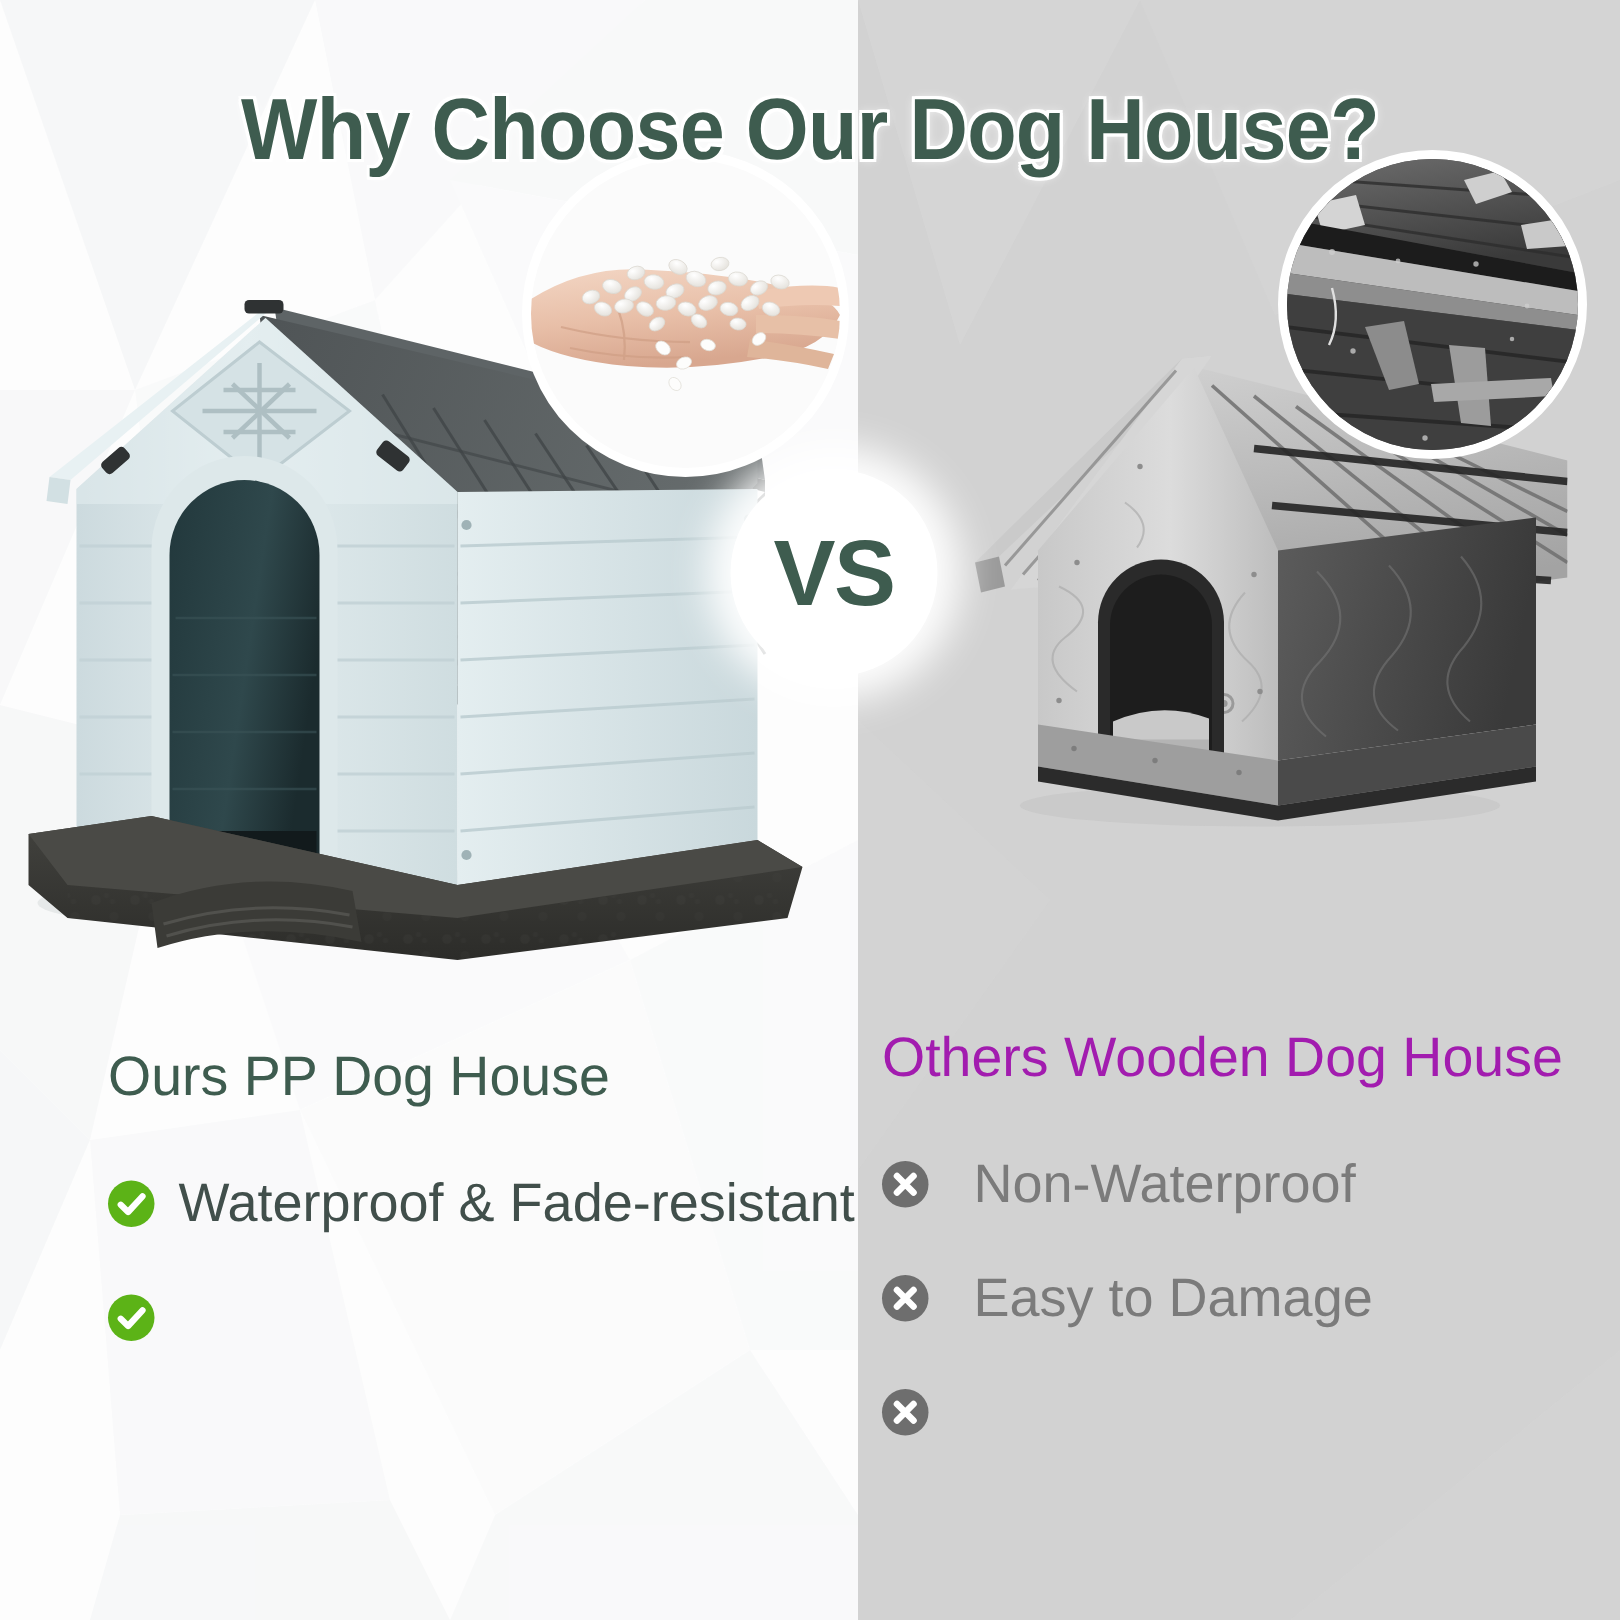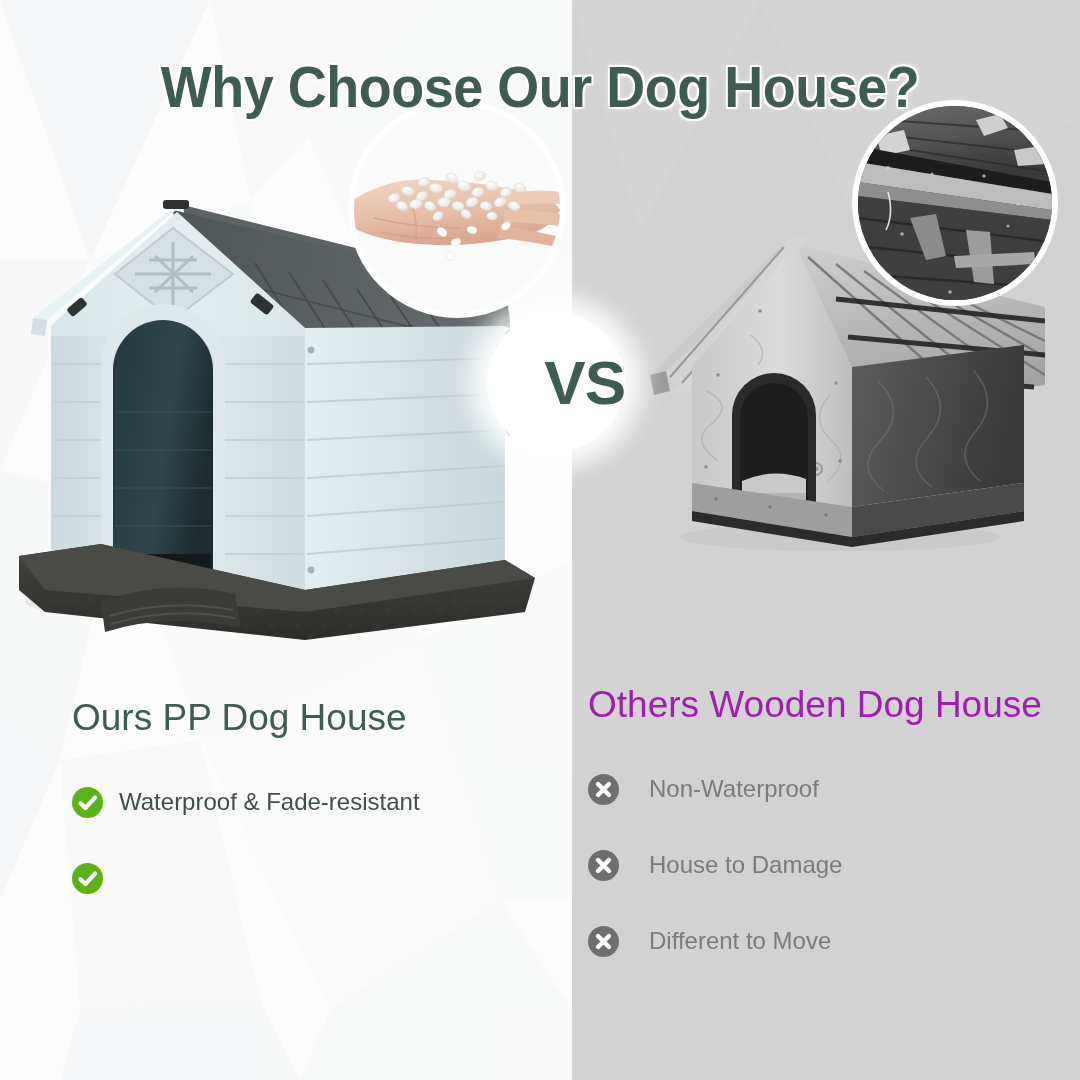--- a/index.html
+++ b/index.html
@@ -47,7 +47,7 @@
   #vs-badge{
     position:absolute;left:487px;top:313px;width:138px;height:138px;
     border-radius:50%;background:#ffffff;
-    display:flex;align-items:center;justify-content:flex-end;
+    display:flex;align-items:center;justify-content:center;
     box-shadow:0 0 26px 16px rgba(255,255,255,.96);
   }
   #vs-badge .vs-text{

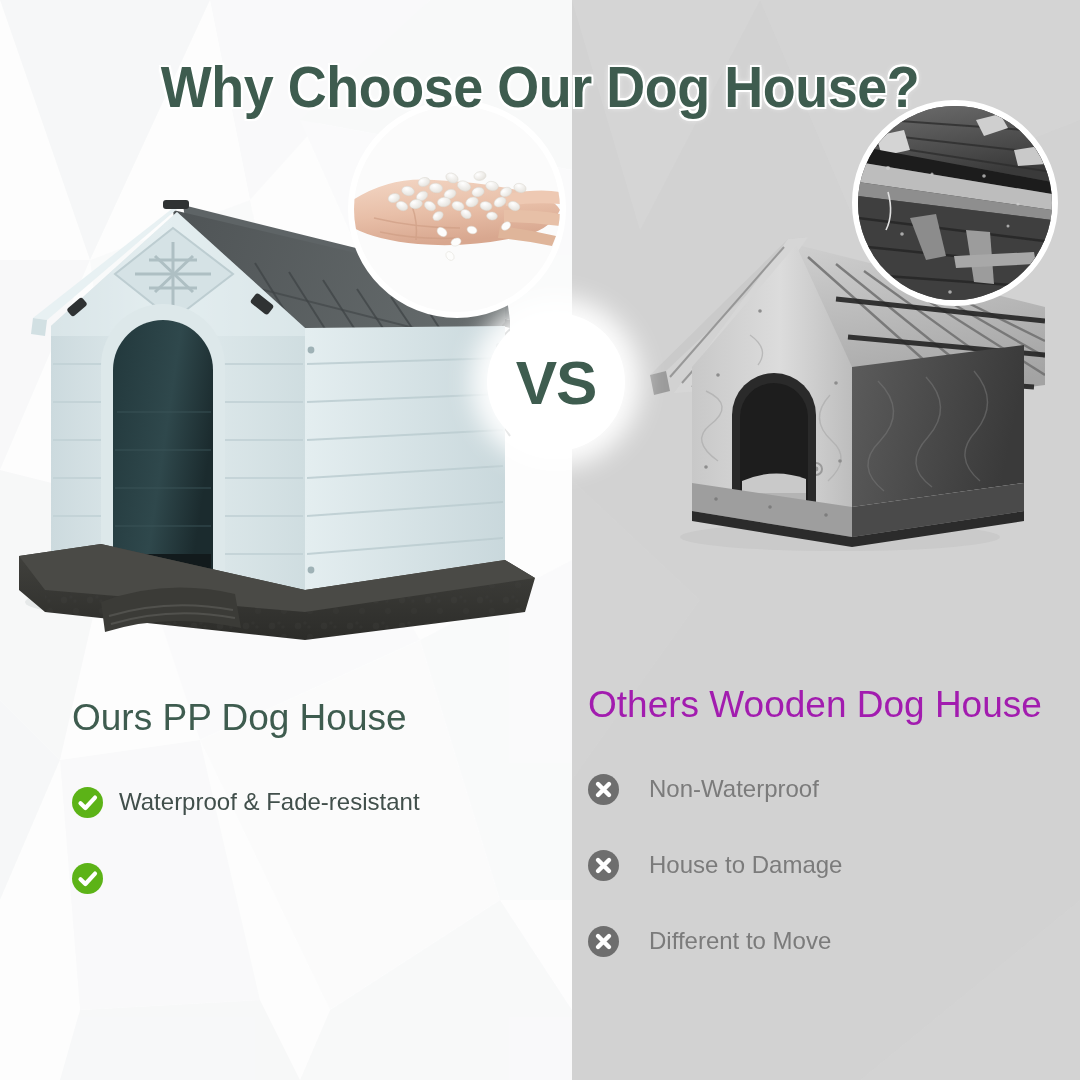--- a/index.html
+++ b/index.html
@@ -78,7 +78,7 @@
   .badge-cross{background:#6e6e6e;}
   .badge-icon svg{position:absolute;left:0;top:0;}
   .feature-label{
-    font-size:24px;white-space:nowrap;line-height:34px;
+    font-size:36px;white-space:nowrap;line-height:34px;
     font-family:"Liberation Sans",sans-serif;
   }
   #col-ours .feature-label{color:#414f4b;}

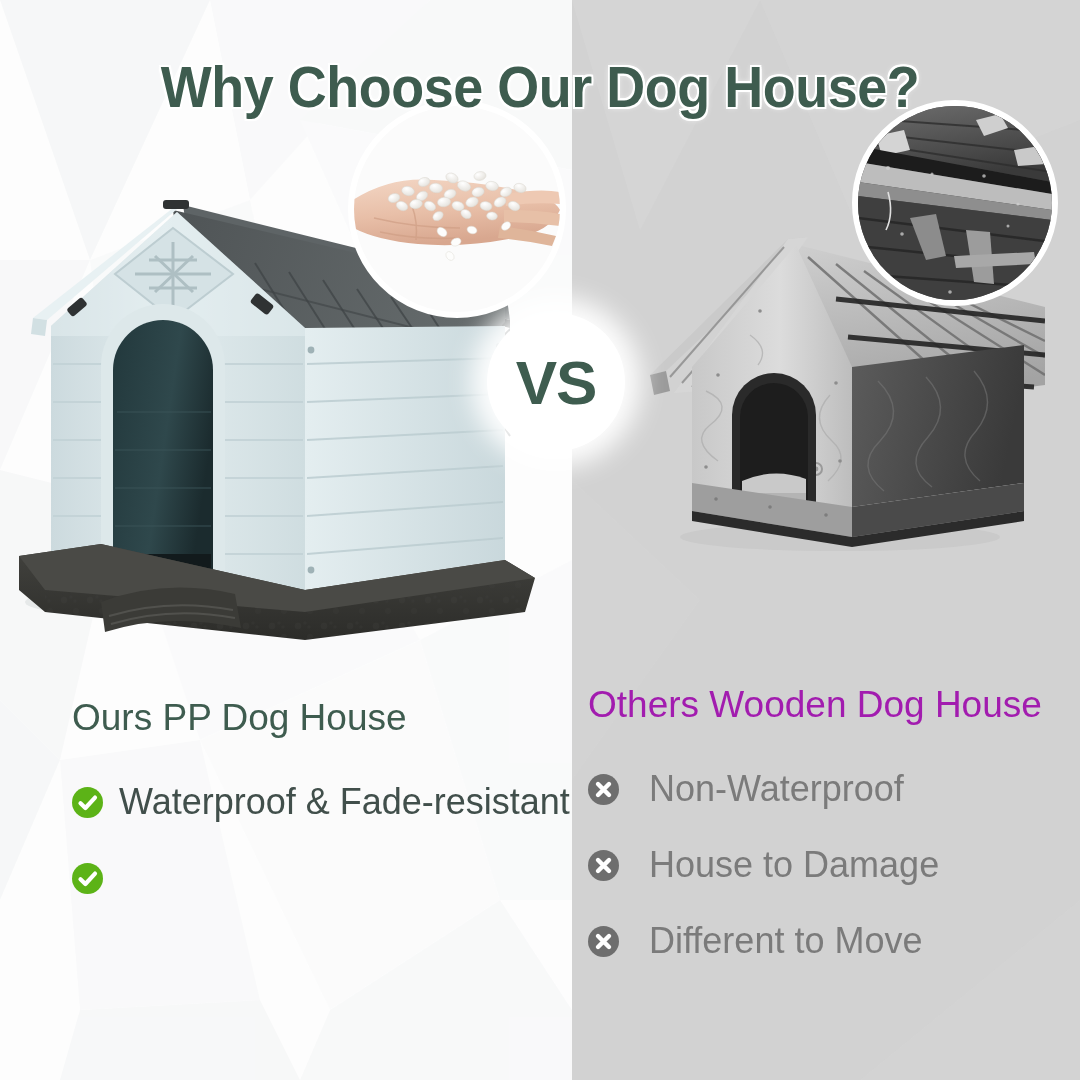--- a/index.html
+++ b/index.html
@@ -498,7 +498,7 @@
             <path d="M10 10 L21 21 M21 10 L10 21" stroke="#ffffff" stroke-width="4.4" fill="none" stroke-linecap="round"></path>
           </svg>
       </span>
-      <span class="feature-label">House to Damage</span>
+      <span class="feature-label">Easy to Damage</span>
     </div>
 
     <div class="feature-row">

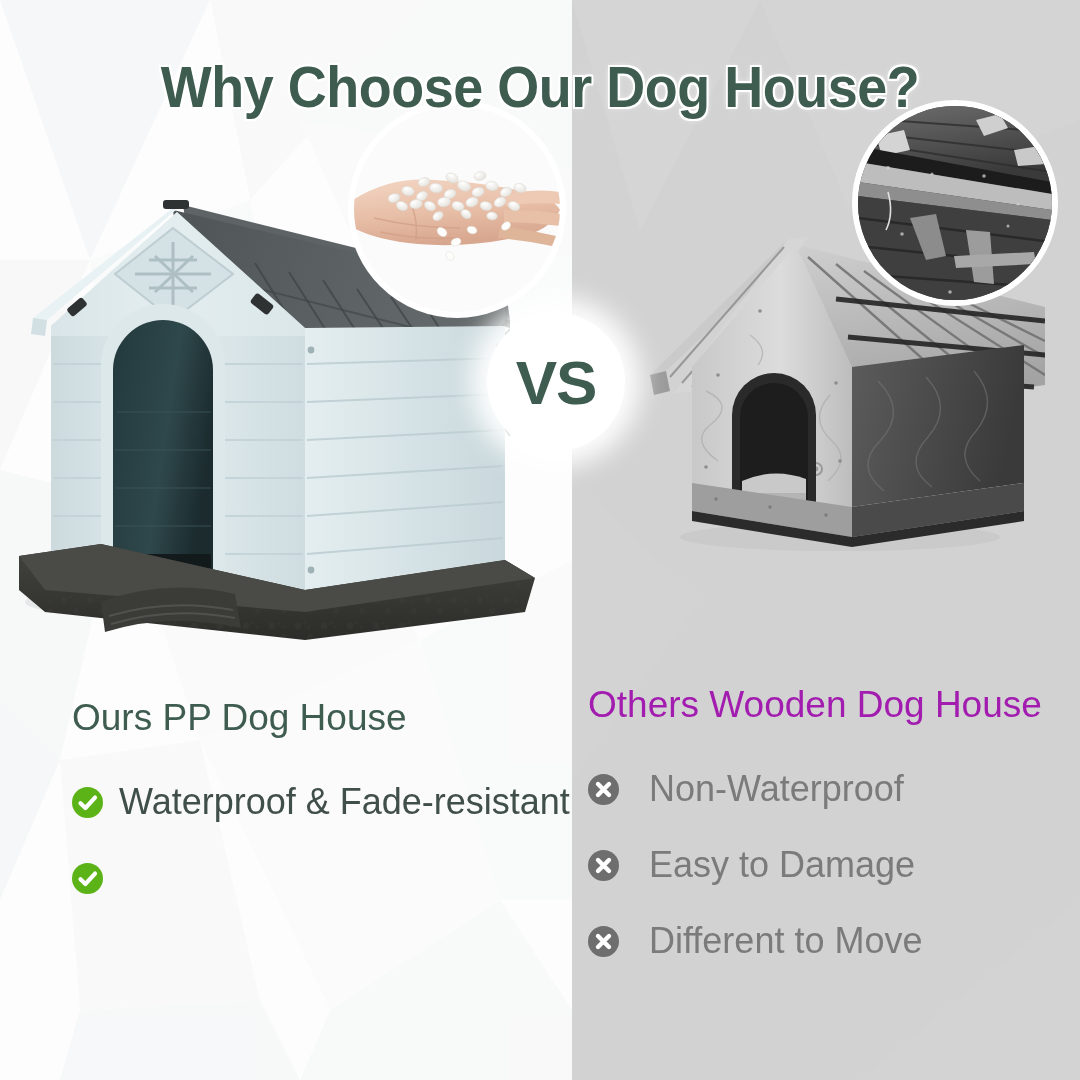--- a/index.html
+++ b/index.html
@@ -507,7 +507,6 @@
             <path d="M10 10 L21 21 M21 10 L10 21" stroke="#ffffff" stroke-width="4.4" fill="none" stroke-linecap="round"></path>
           </svg>
       </span>
-      <span class="feature-label">Different to Move</span>
     </div>
   </div>
 

